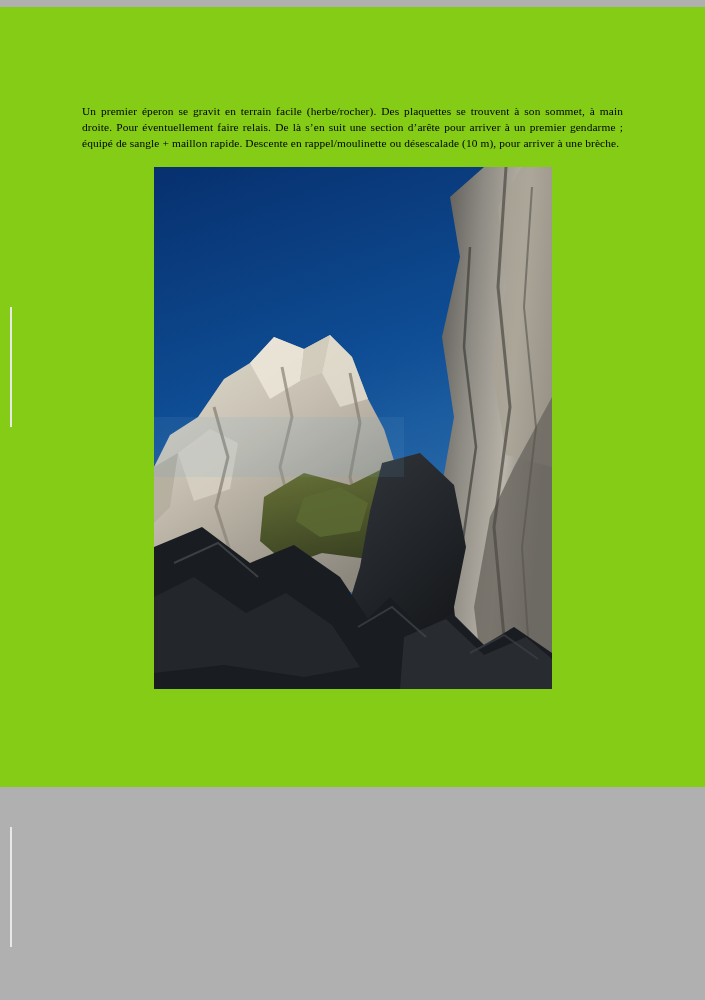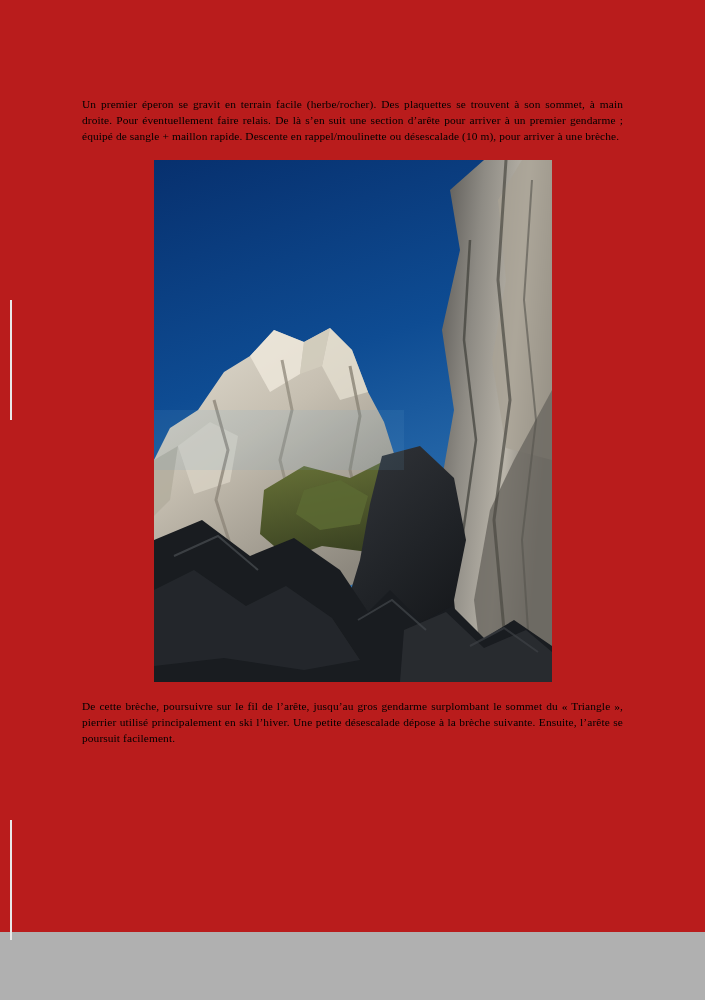--- a/index.html
+++ b/index.html
@@ -16,9 +16,10 @@
   .page {
     position: relative;
     width: 705px;
-    height: 932px;
-    background: #b91c1c;
+    height: 780px;
+    background: #84cc16;
     box-sizing: border-box;
+    margin-top: 7px;
   }
   .content {
     position: absolute;

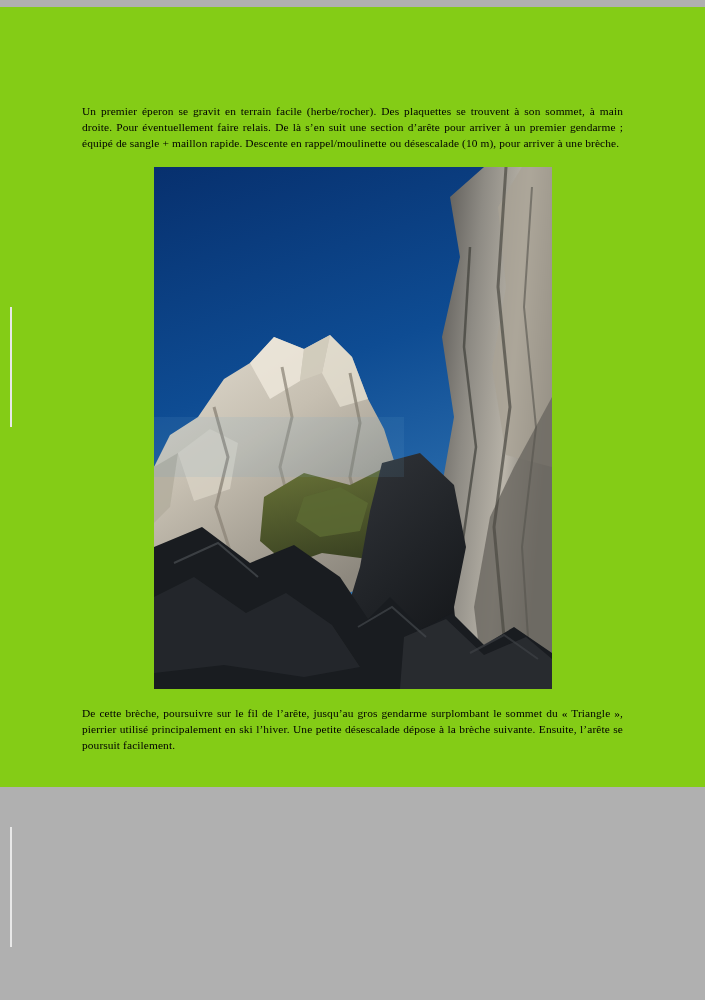--- a/index.html
+++ b/index.html
@@ -150,7 +150,6 @@
       </div>
     </div>
 
-    <p class="para para-bottom">De cette brèche, poursuivre sur le fil de l’arête, jusqu’au gros gendarme surplombant le sommet du « Triangle », pierrier utilisé principalement en ski l’hiver. Une petite désescalade dépose à la brèche suivante. Ensuite, l’arête se poursuit facilement.</p>
 
   </div>
 </div>

